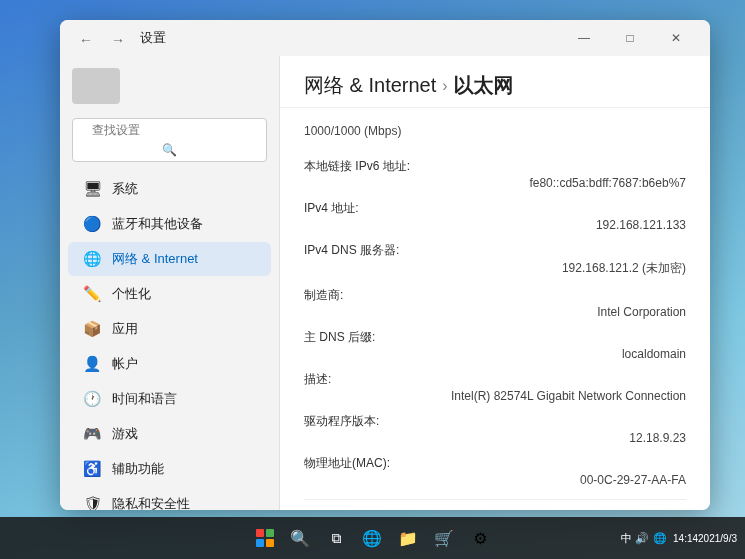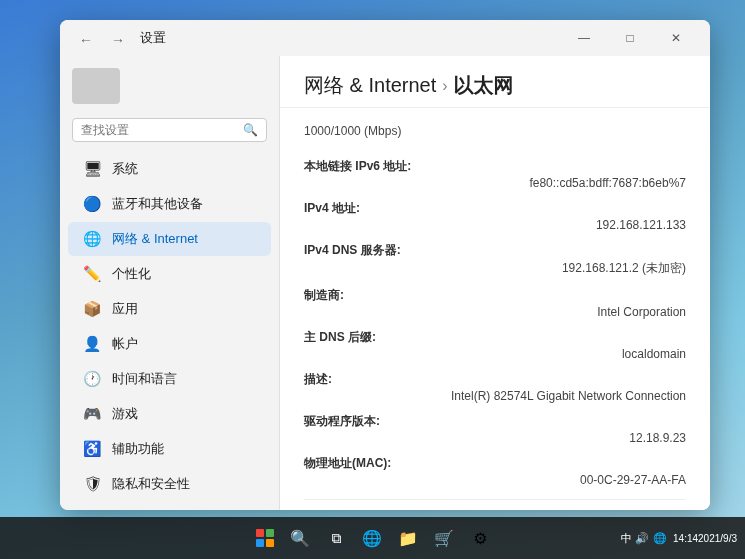--- a/index.html
+++ b/index.html
@@ -183,6 +183,7 @@
       border-radius: 4px;
       padding: 4px 8px;
       gap: 6px;
+      flex-direction: column;
     }
     .search-input {
       border: none;

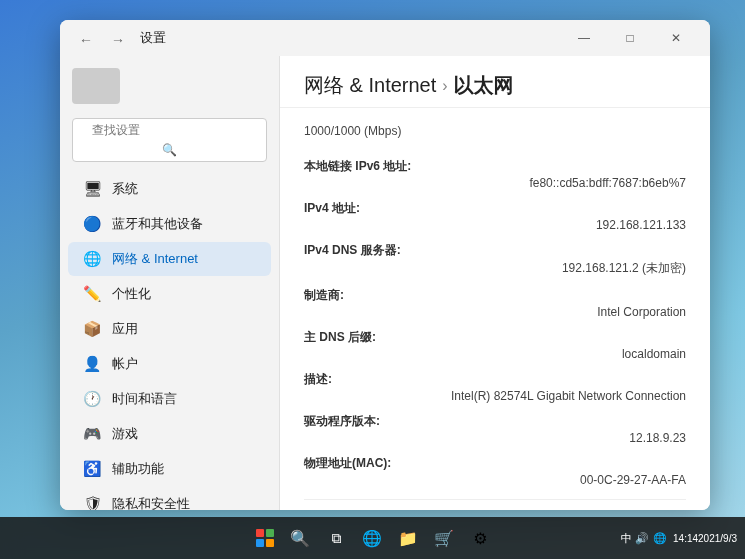--- a/index.html
+++ b/index.html
@@ -281,7 +281,7 @@
     }
     .detail-label {
       font-size: 12px;
-      font-weight: 700;
+      font-weight: 400;
       color: #333;
       margin-bottom: 1px;
     }

